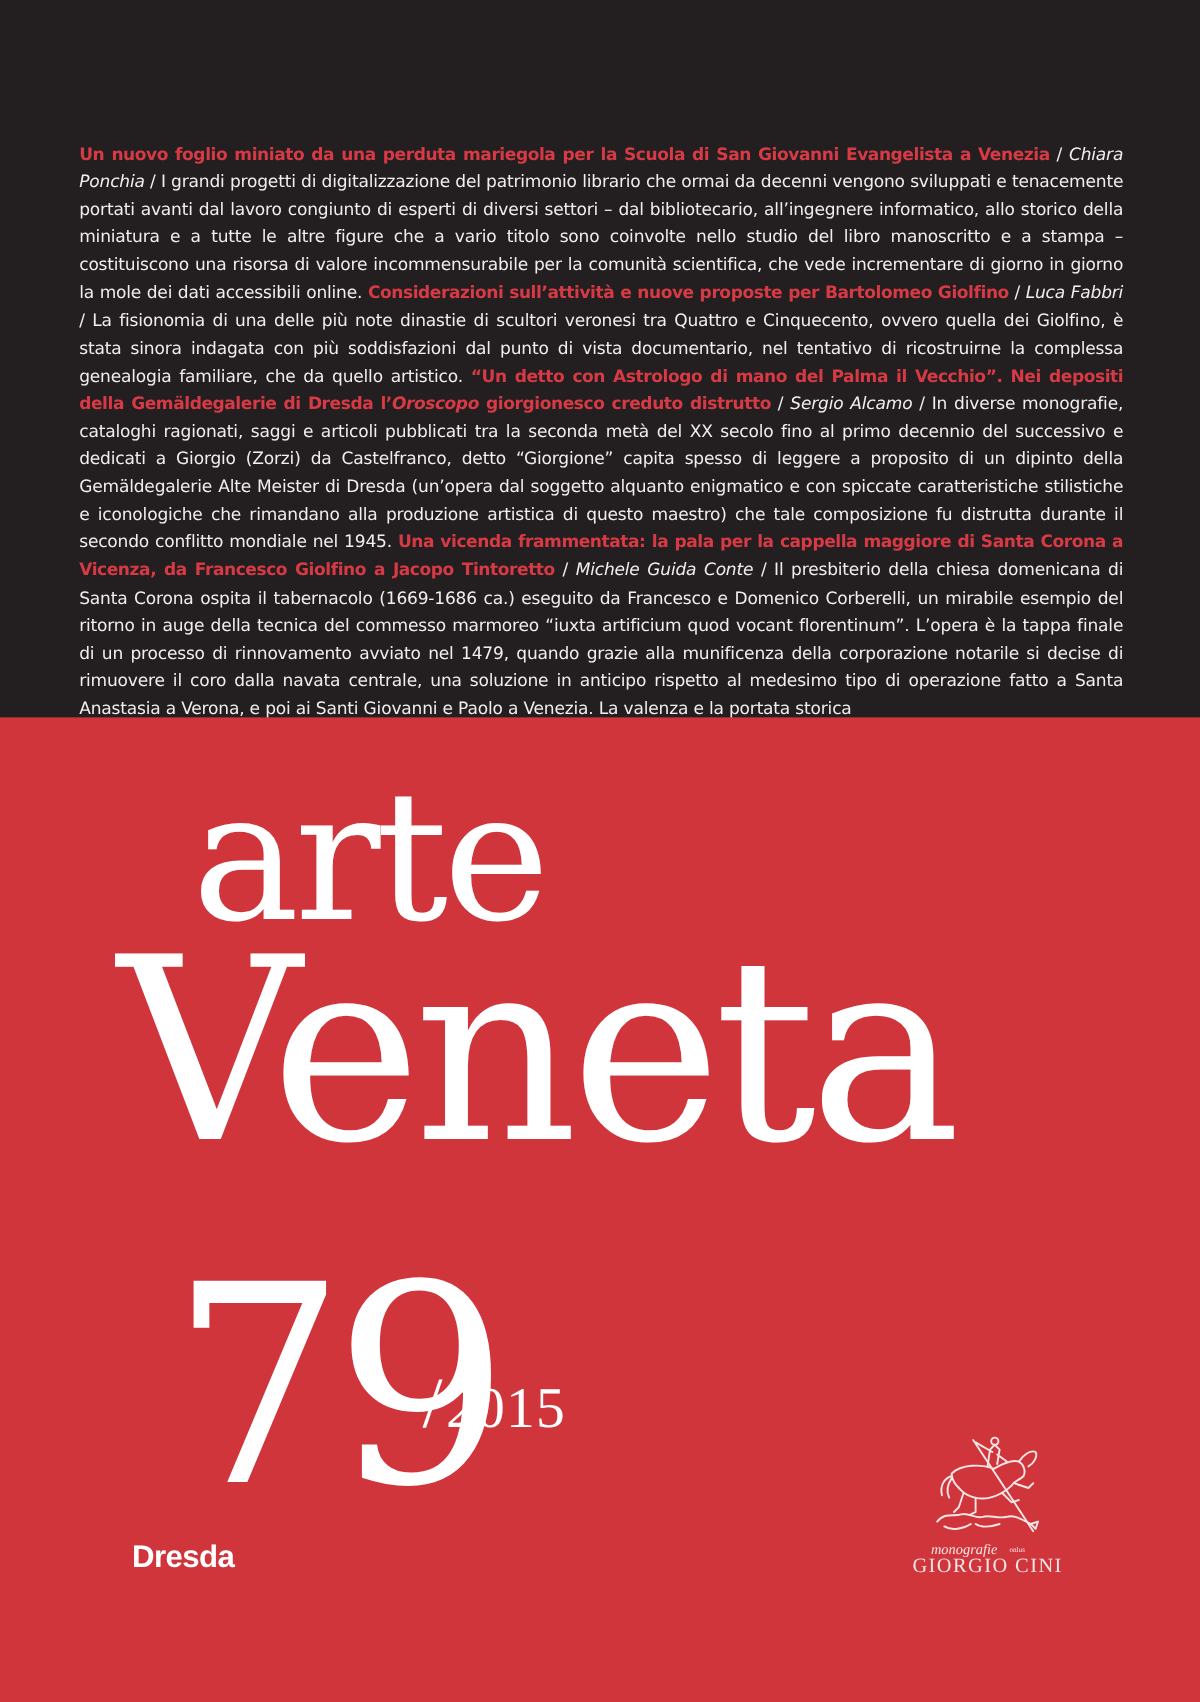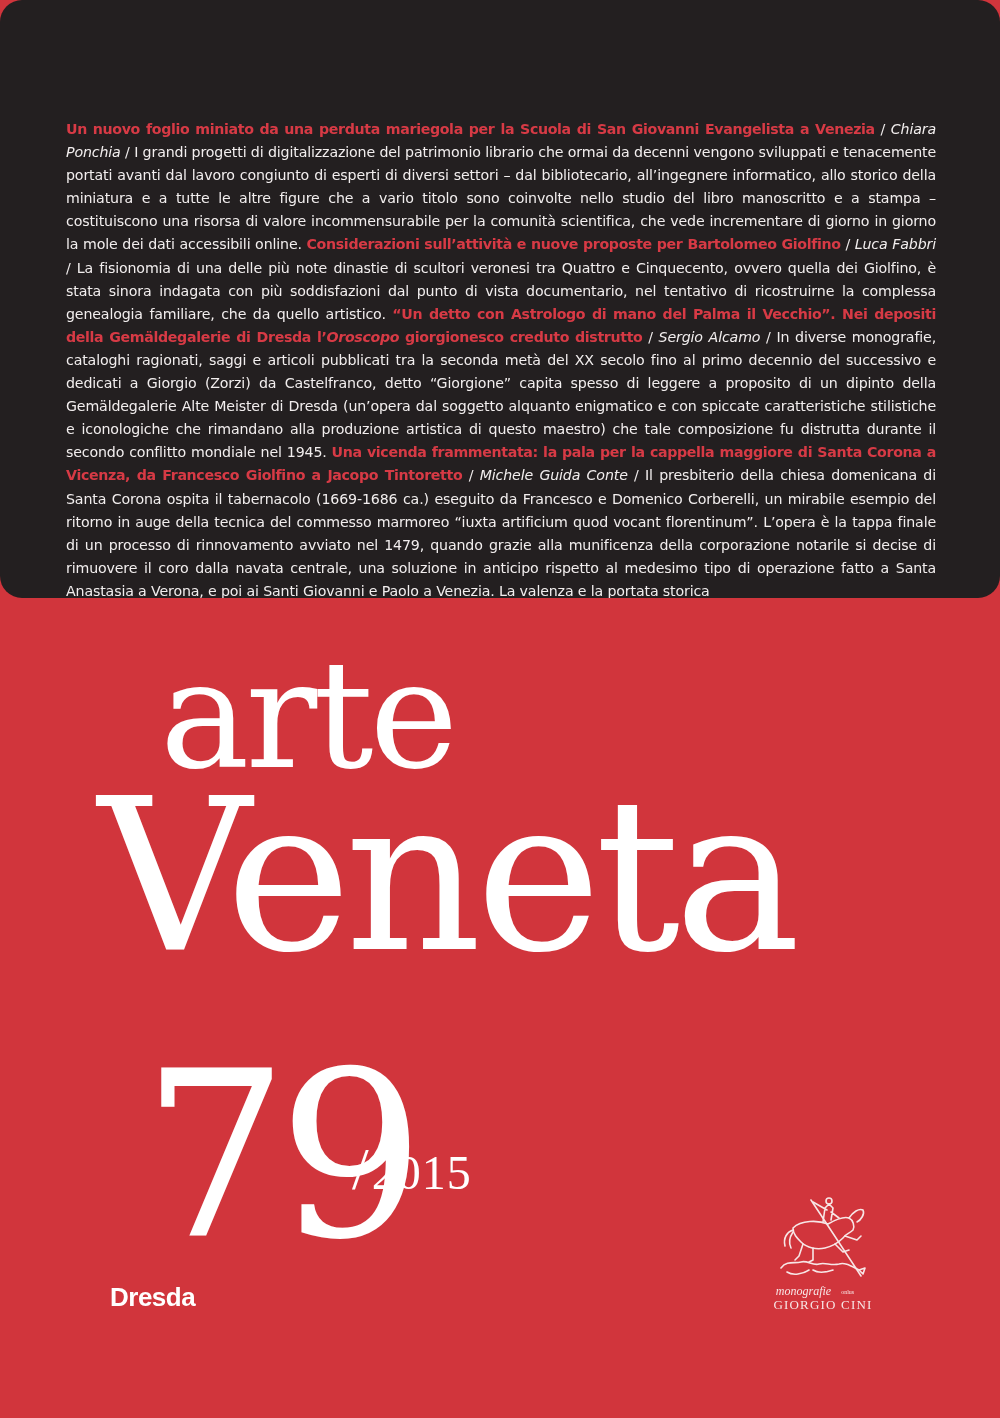--- a/index.html
+++ b/index.html
@@ -7,7 +7,6 @@
   .top {
     position: absolute; left: 0; top: 0; width: 1000px; height: 598px;
     background: #231f20;
-    border-radius: 22px;
   }
   .abstract {
     position: absolute; left: 66px; top: 118px; width: 870px;

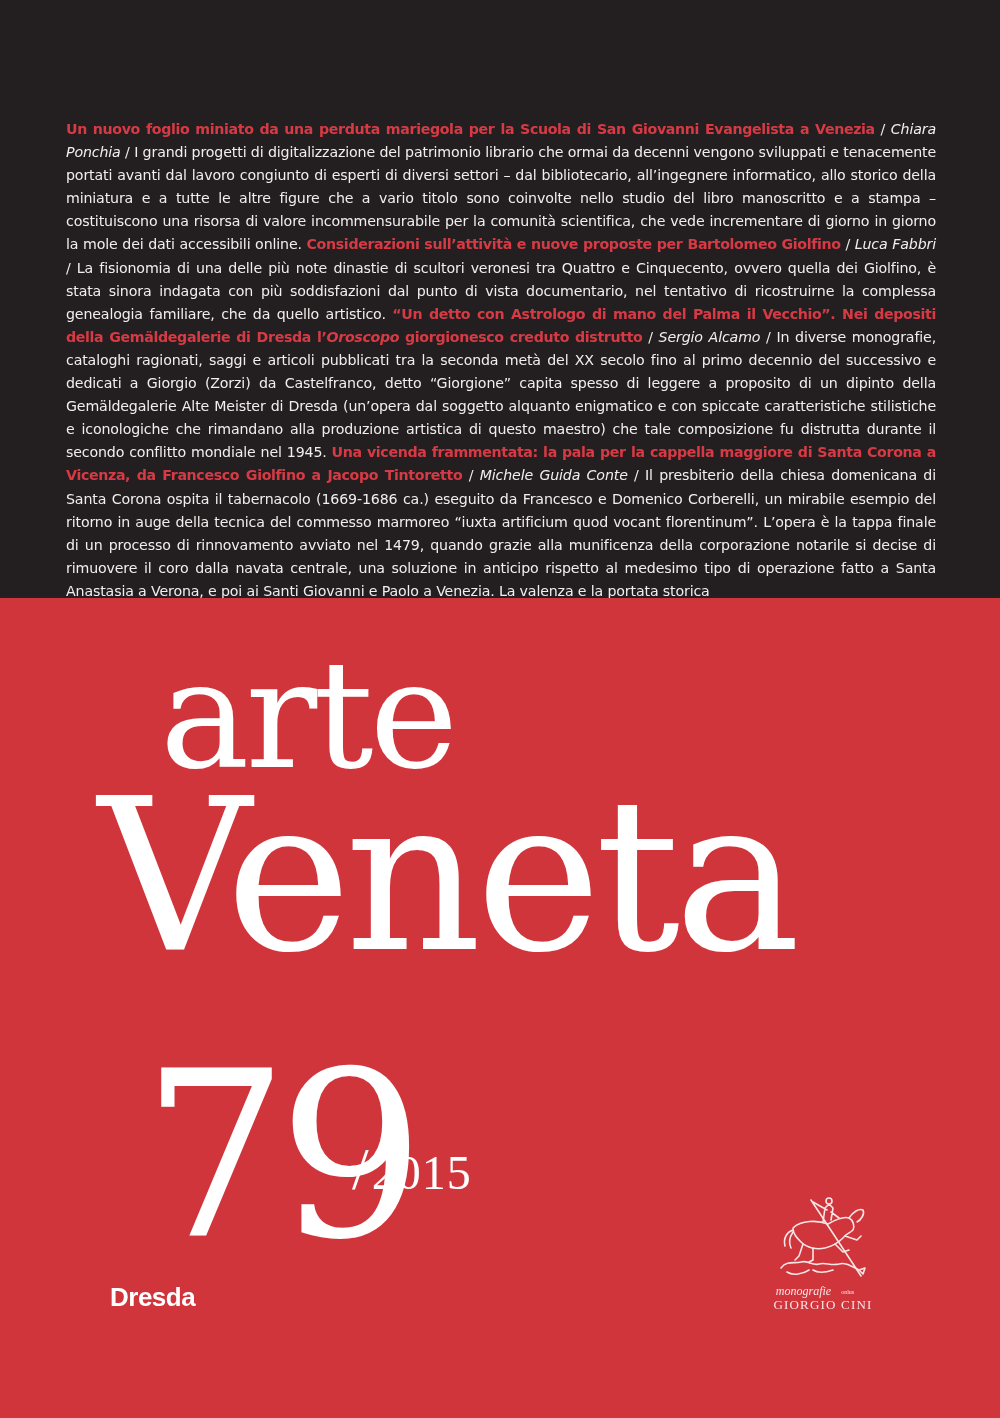--- a/index.html
+++ b/index.html
@@ -57,7 +57,7 @@
   }
   .logo .l1 .onlus { font-size: 6px; font-style: normal; margin-left: 10px; vertical-align: middle; }
   .logo .l2 {
-    font-family: "Liberation Serif", serif; font-size: 13px; line-height: 14px; letter-spacing: 1.2px;
+    font-family: "Liberation Serif", serif; font-size: 17px; line-height: 14px; letter-spacing: 1.2px;
   }
 </style>
 </head>

